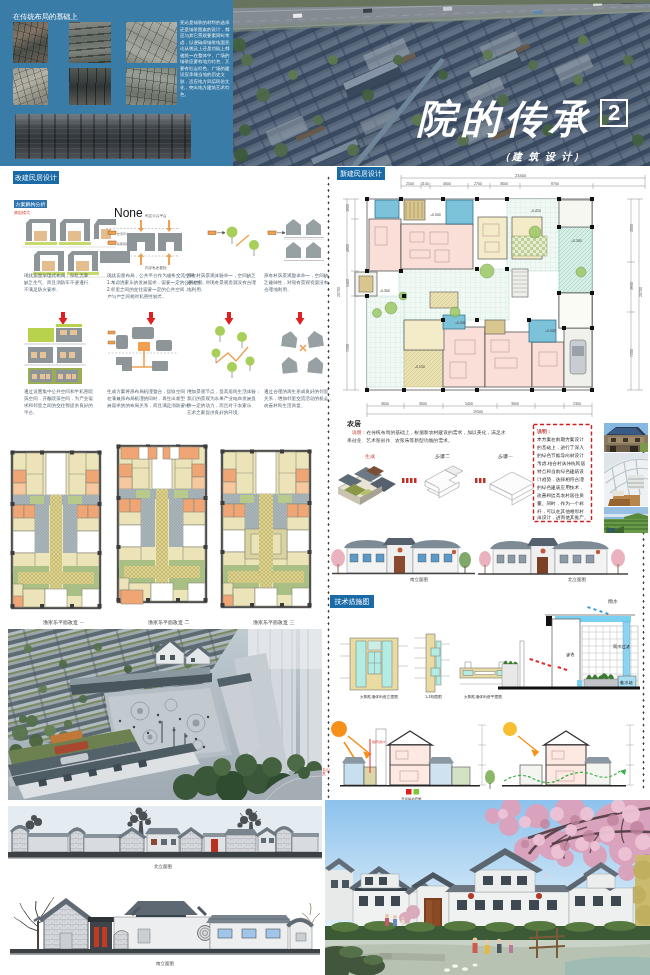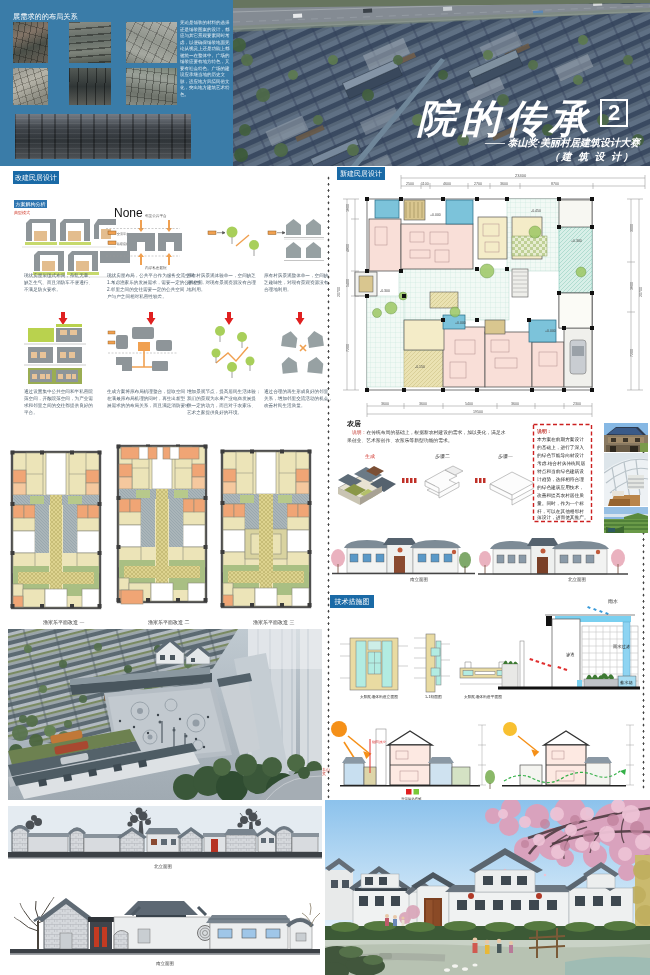--- a/index.html
+++ b/index.html
@@ -11,7 +11,7 @@
 
 <div class="abs" style="left:0;top:0;width:233px;height:166px;background:#3a7ca8;"></div>
 
-<div class="abs" style="left:13px;top:12px;color:#fff;font-size:7.2px;">展需求的的布局关系</div>
+<div class="abs" style="left:13px;top:12px;color:#fff;font-size:7.2px;">在传统布局的基础上</div>
 
 <div class="abs" style="left:13px;top:22px;width:35px;height:41px;background:repeating-linear-gradient(100deg,rgba(25,25,22,0.4) 0 1px,transparent 1px 6px),repeating-linear-gradient(15deg,rgba(25,25,22,0.3) 0 1px,transparent 1px 8px),linear-gradient(160deg,#5e6158 0%,#837467 30%,#4a4f48 60%,#6a6258 100%);"></div>
 

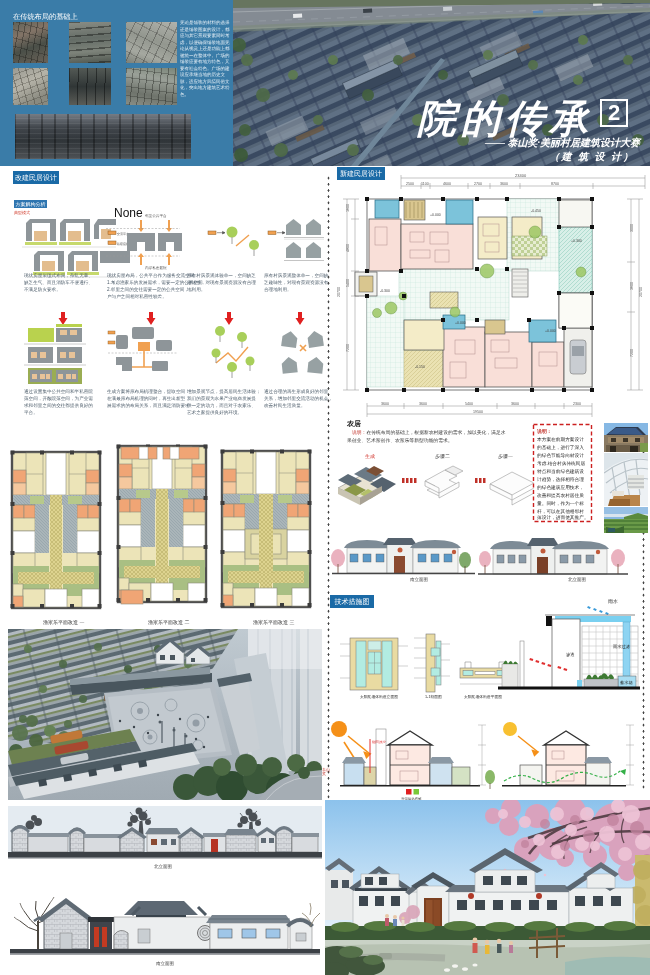--- a/index.html
+++ b/index.html
@@ -123,7 +123,6 @@
 
 <div class="abs" style="left:600px;top:99px;width:24px;height:24px;border:2.5px solid #fff;color:#fff;font-size:22px;font-weight:bold;text-align:center;line-height:23px;">2</div>
 
-<div class="abs" style="left:430px;top:136px;width:210px;color:#fff;font-size:10px;font-weight:bold;font-family:'Liberation Serif',serif;font-style:italic;text-align:right;">—— 泰山奖·美丽村居建筑设计大赛</div>
 
 <div class="abs" style="left:500px;top:150px;width:135px;color:#fff;font-size:10px;font-weight:bold;font-family:'Liberation Serif',serif;font-style:italic;text-align:right;letter-spacing:2px;">（建 筑 设 计）</div>
 

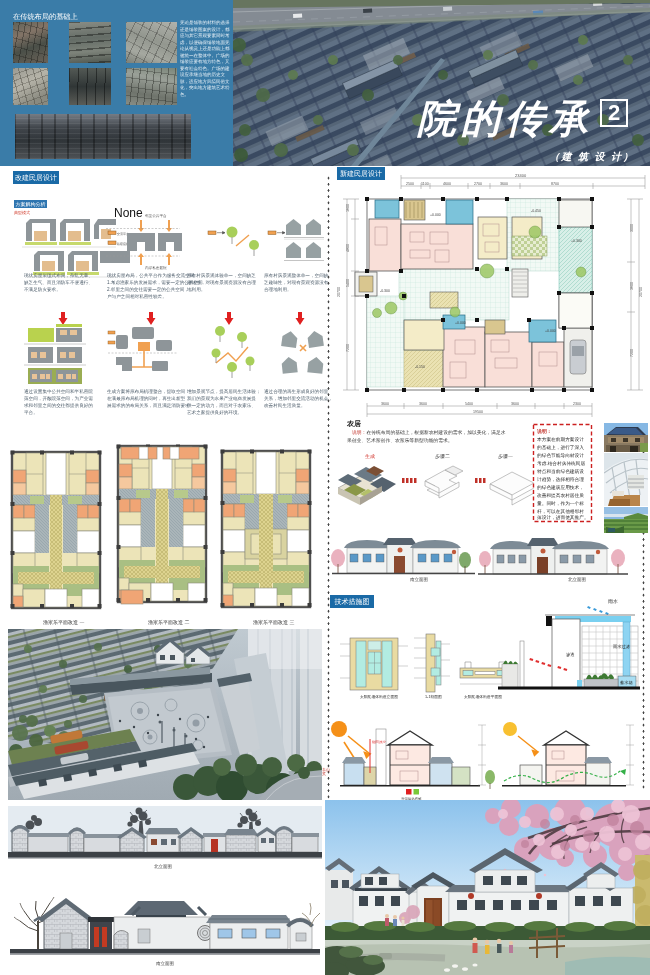--- a/index.html
+++ b/index.html
@@ -124,7 +124,7 @@
 <div class="abs" style="left:600px;top:99px;width:24px;height:24px;border:2.5px solid #fff;color:#fff;font-size:22px;font-weight:bold;text-align:center;line-height:23px;">2</div>
 
 
-<div class="abs" style="left:500px;top:150px;width:135px;color:#fff;font-size:10px;font-weight:bold;font-family:'Liberation Serif',serif;font-style:italic;text-align:right;letter-spacing:2px;">（建 筑 设 计）</div>
+<div class="abs" style="left:500px;top:150px;width:135px;color:#fff;font-size:10px;font-weight:bold;font-family:'Liberation Serif',serif;font-style:italic;letter-spacing:2px;">（建 筑 设 计）</div>
 
 <div class="lbl" style="left:13px;top:171px;width:46px;height:13px;">改建民居设计</div>
 

